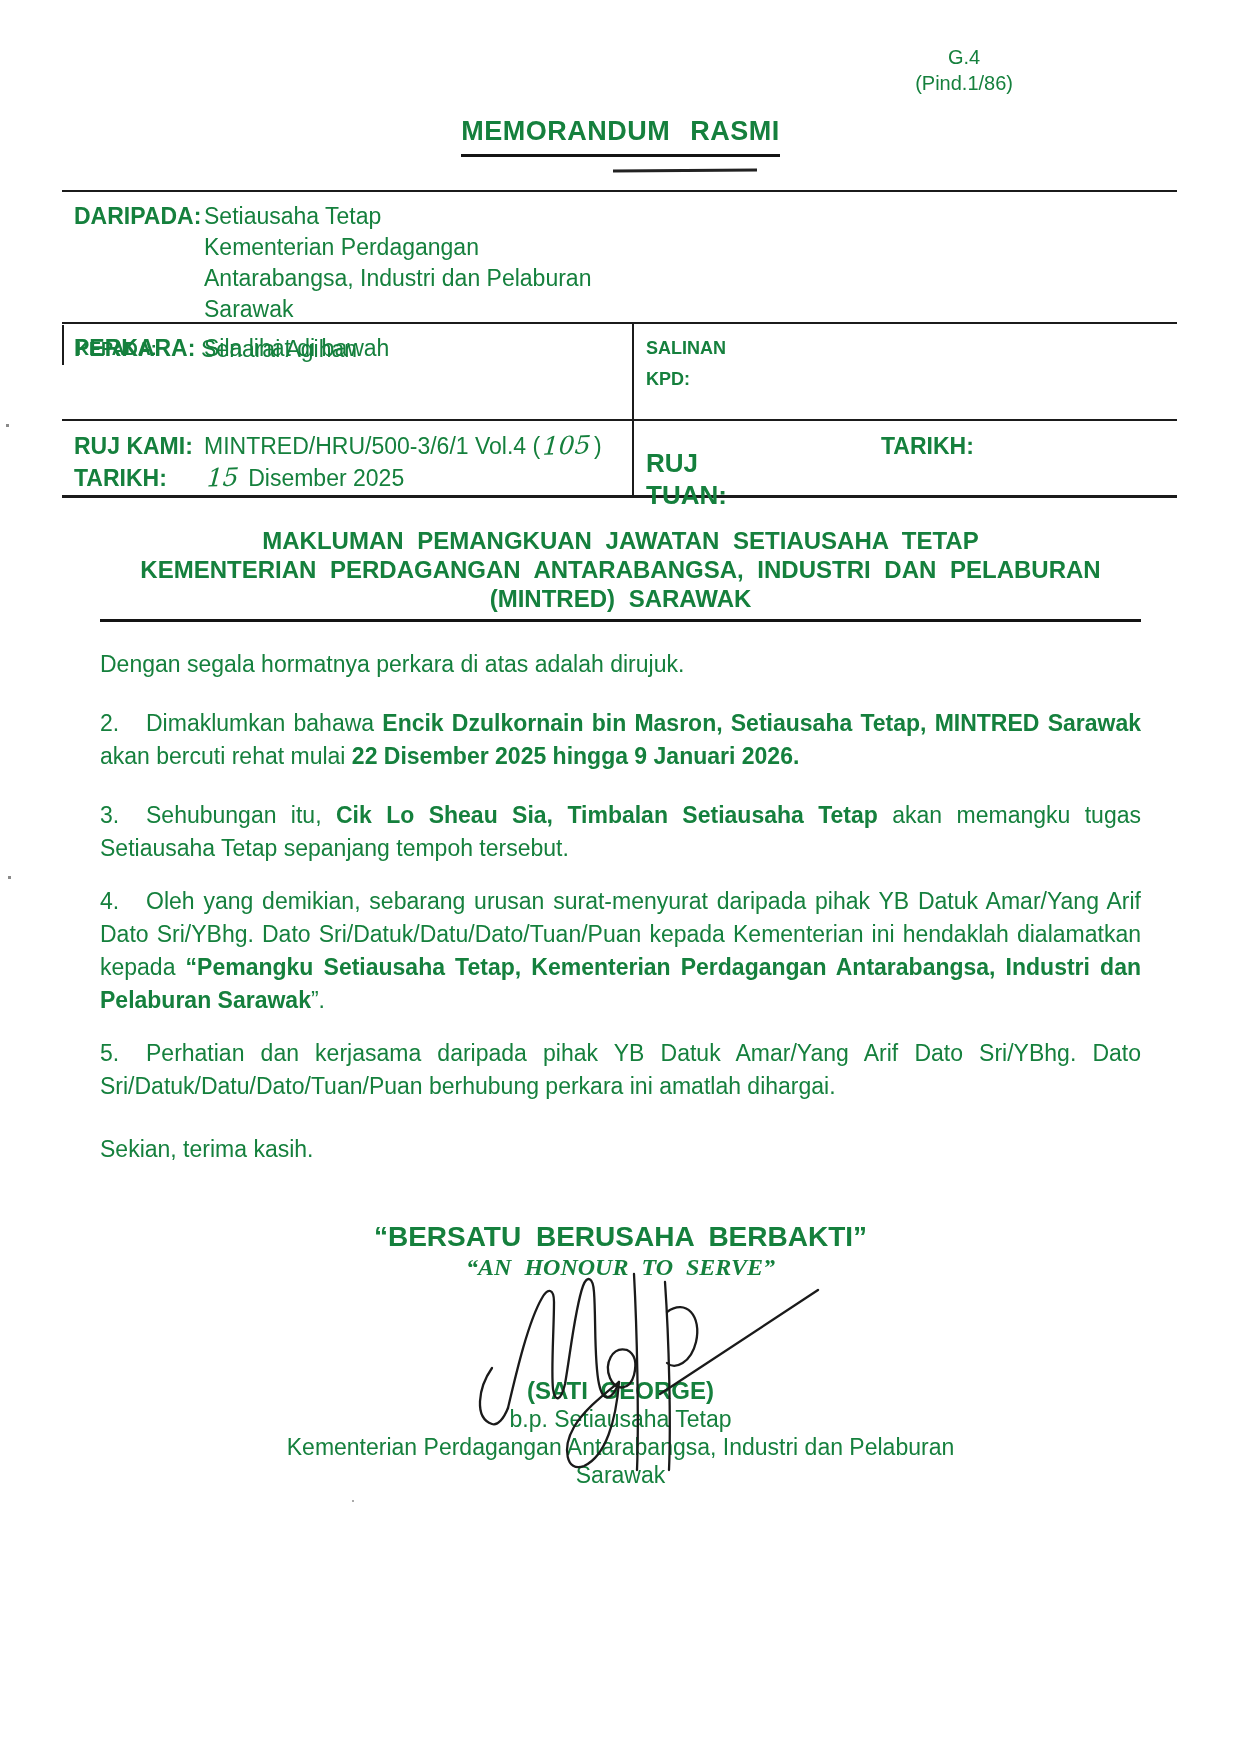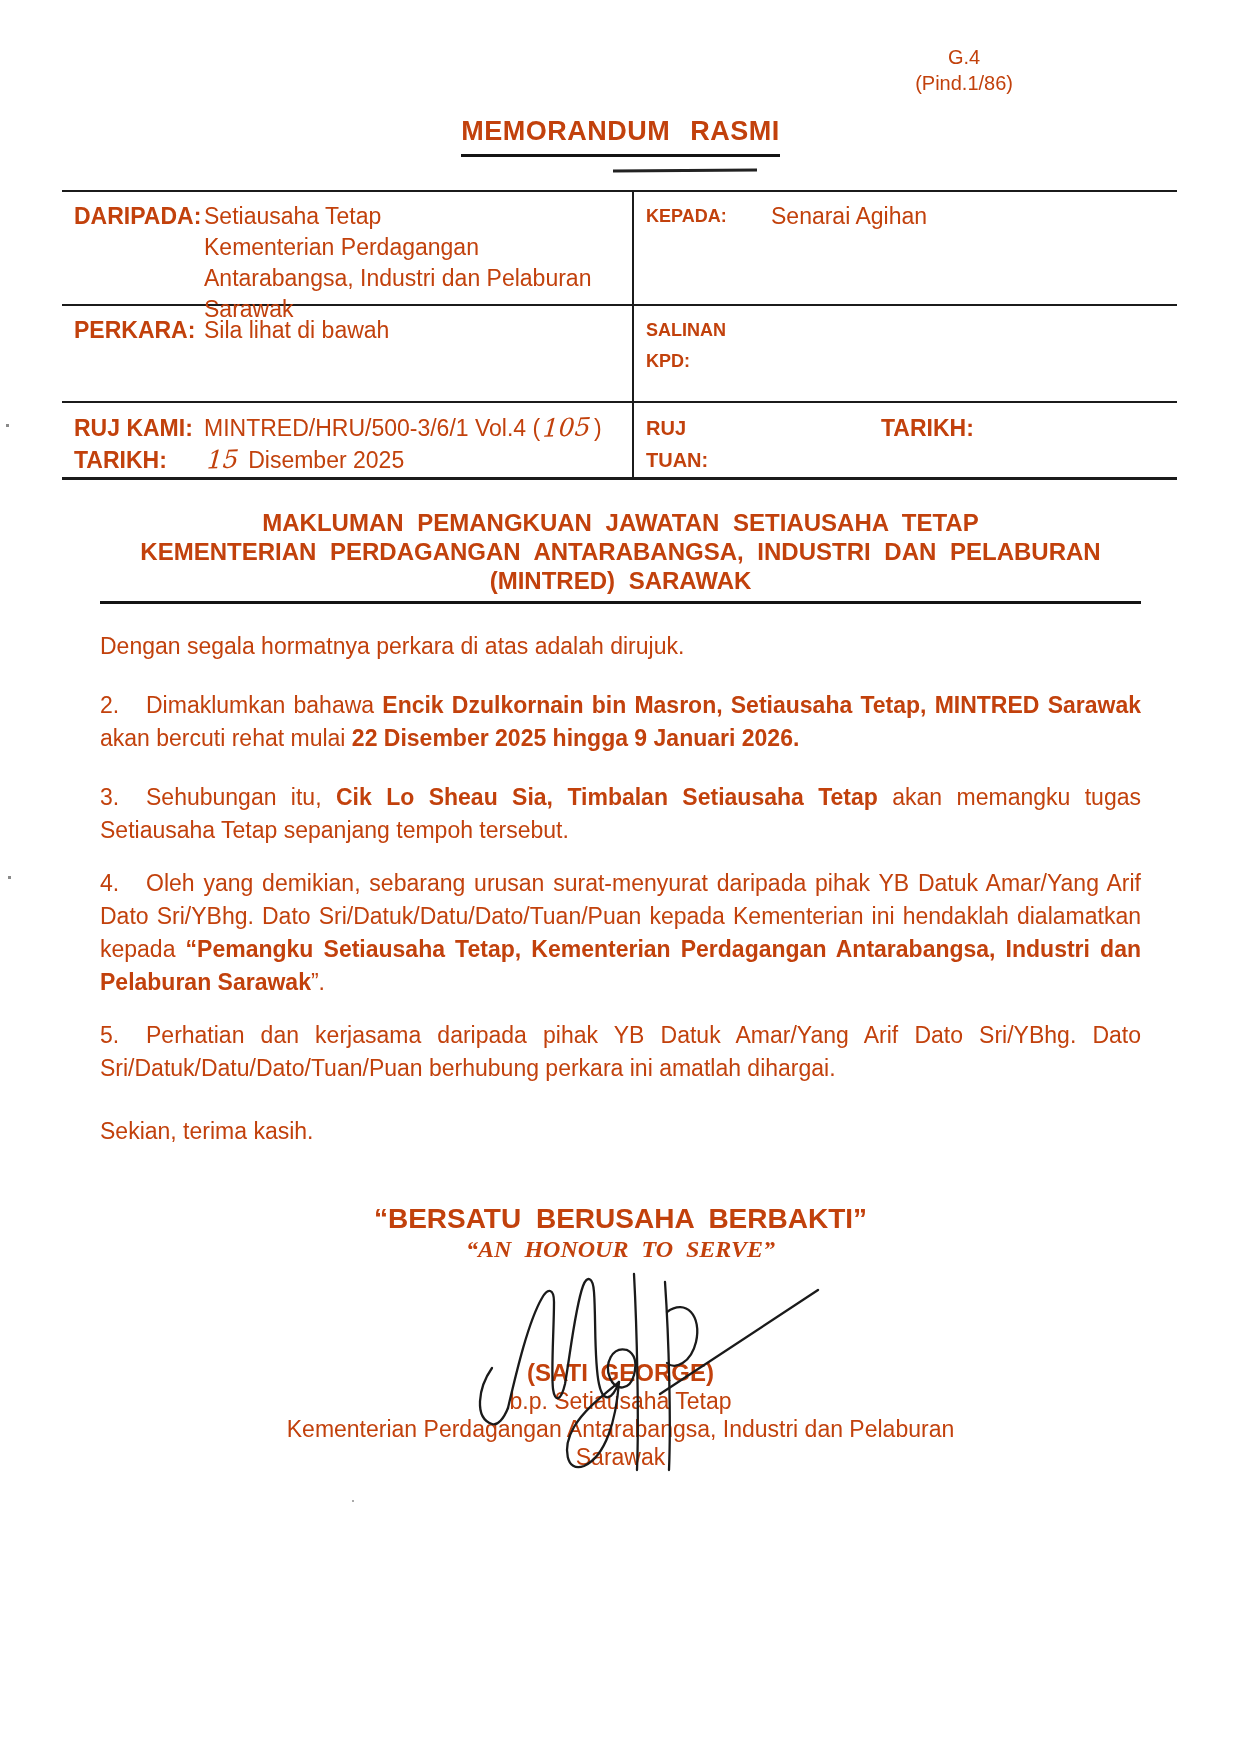--- a/index.html
+++ b/index.html
@@ -8,7 +8,7 @@
     width:1241px;height:1755px;
     background:#ffffff;
     font-family:"Liberation Sans","DejaVu Sans",sans-serif;
-    color:#c2410c;
+    color:#15803d;
     overflow:hidden;
   }
   

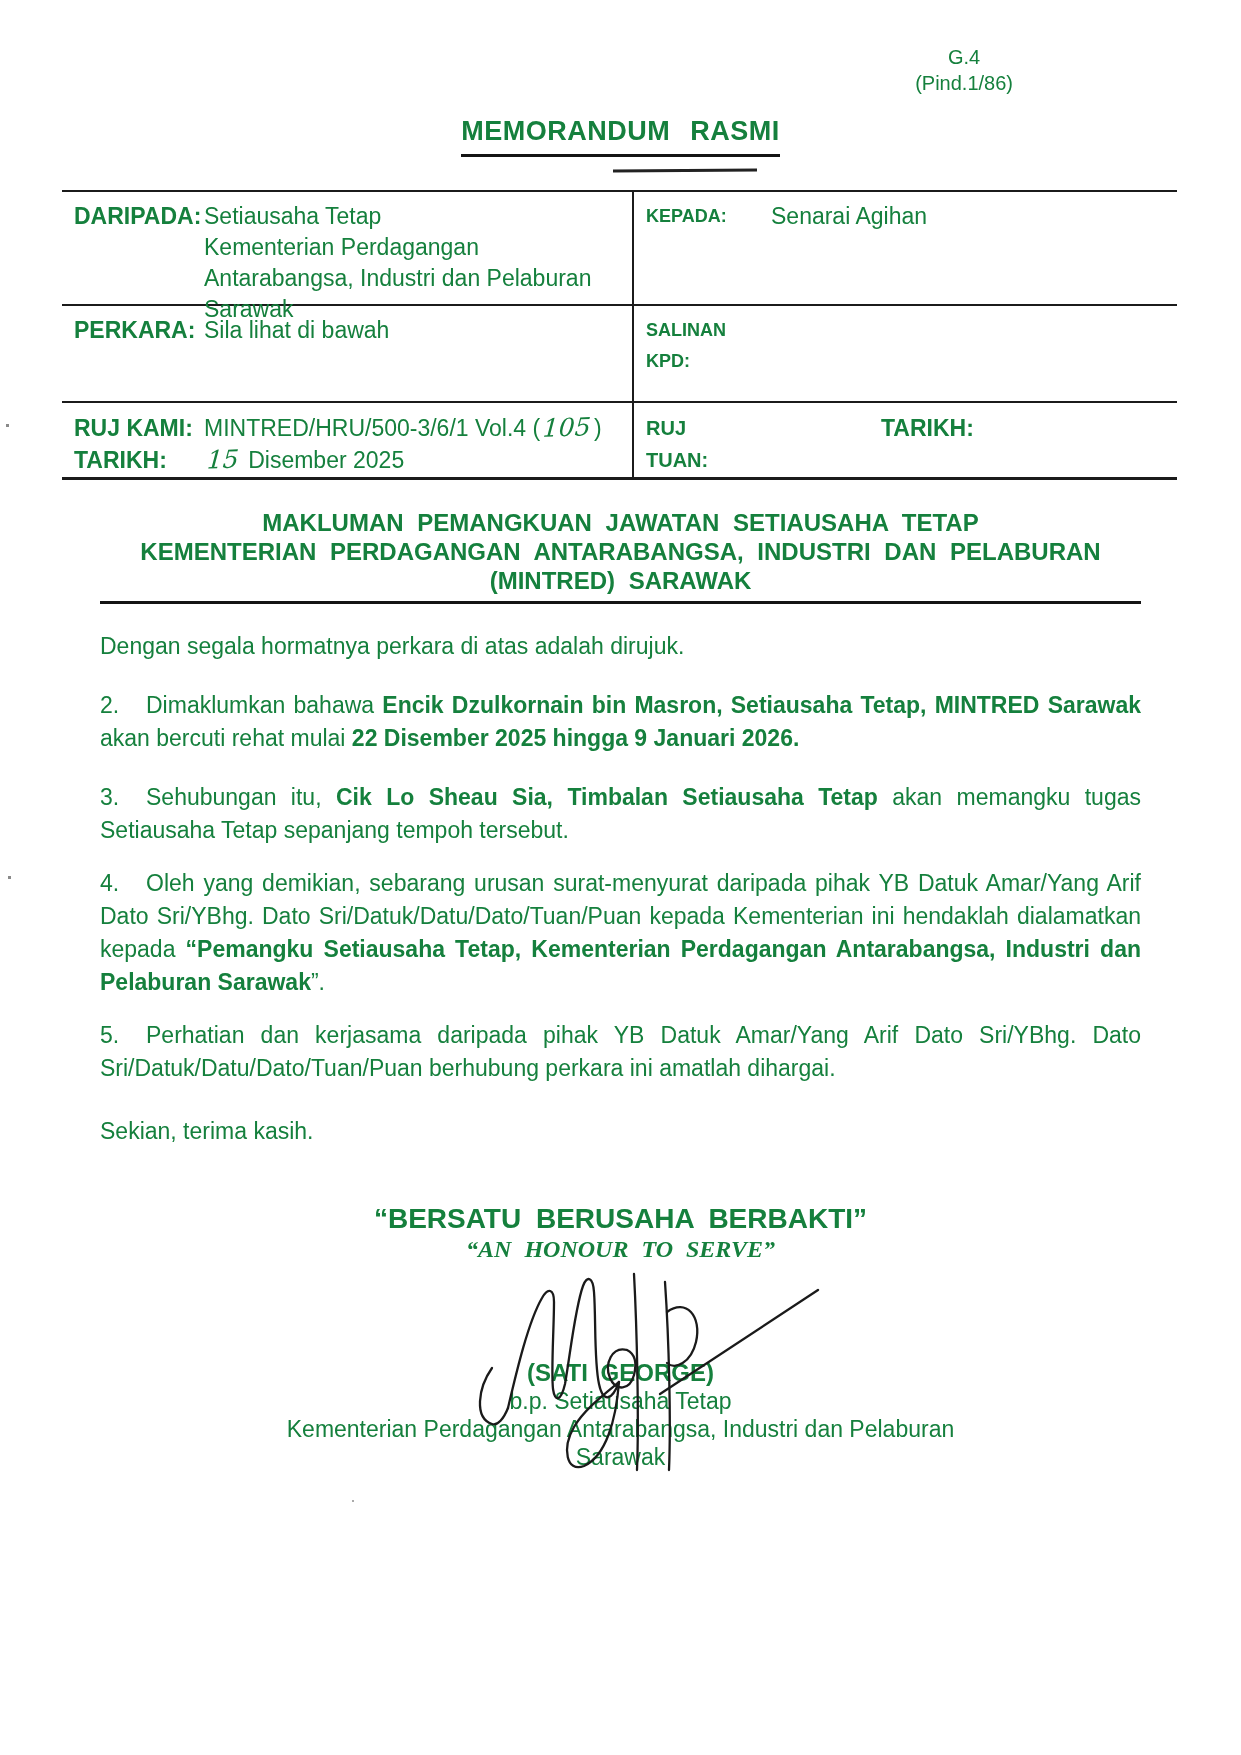--- a/index.html
+++ b/index.html
@@ -34,7 +34,7 @@
   }
   .trow{display:flex;border-bottom:2px solid #1b1b1b;box-sizing:border-box;}
   .trow.last{border-bottom:none;}
-  .r1{height:114px;} .r2{height:97px;} .r3{height:74px;}
+  .r1{height:132px;flex-direction:column;} .r2{height:97px;} .r3{height:74px;}
   .tcell{box-sizing:border-box;padding:9px 6px 0 12px;display:flex;}
   .tcell.cl{width:570px;}
   .tcell.cr{flex:1;border-left:2px solid #1b1b1b;}

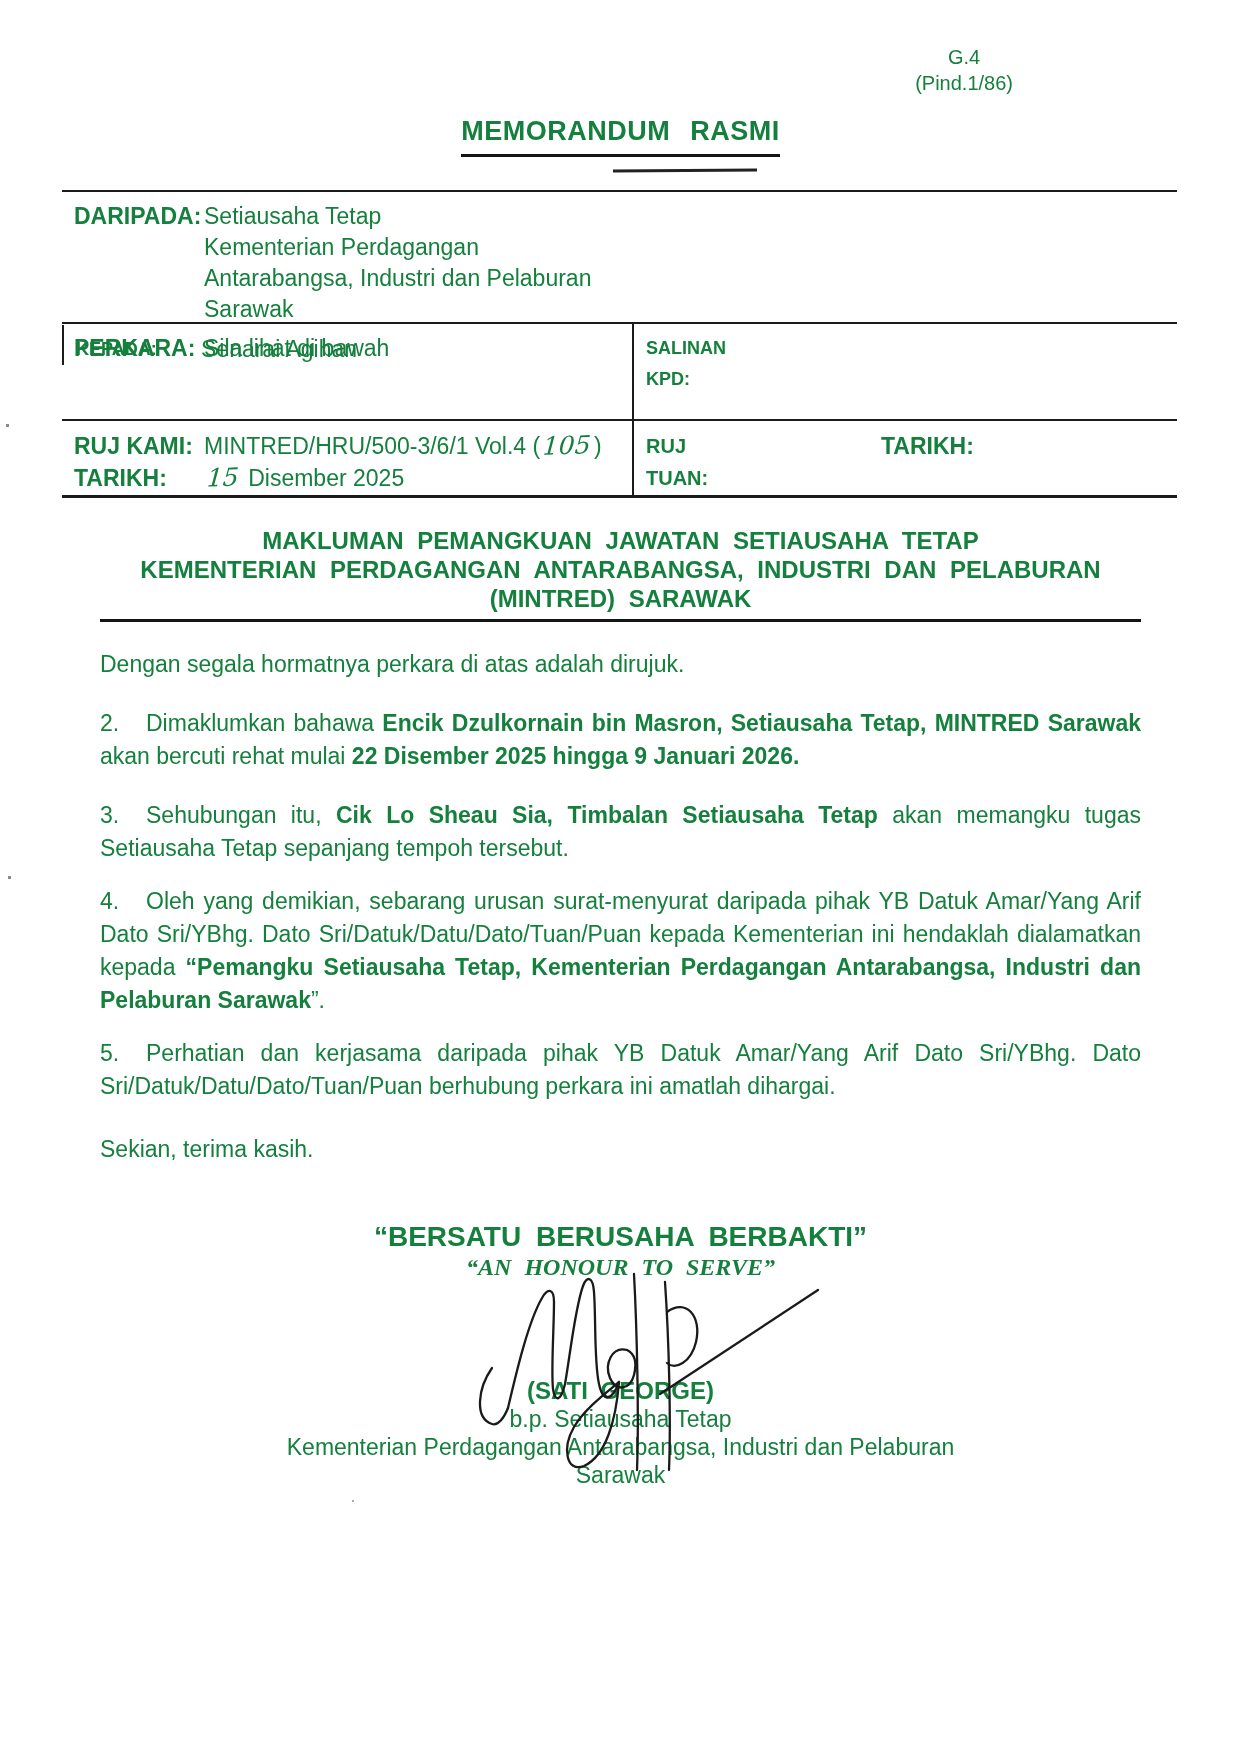--- a/index.html
+++ b/index.html
@@ -42,7 +42,7 @@
   .lblcol2{width:125px;flex-shrink:0;font-weight:bold;font-size:18px;line-height:31px;}
   .valcol{font-size:23px;line-height:31px;}
   .rline{line-height:32px;}
-  .rt-lbl{width:235px;flex-shrink:0;font-weight:bold;font-size:20px;line-height:32px;}
+  .rt-lbl{width:235px;flex-shrink:0;font-weight:bold;font-size:26px;line-height:32px;margin-top:17px;}
   .rt-tarikh{font-weight:bold;font-size:23px;line-height:32px;}
   .hand{
     display:inline-block;

